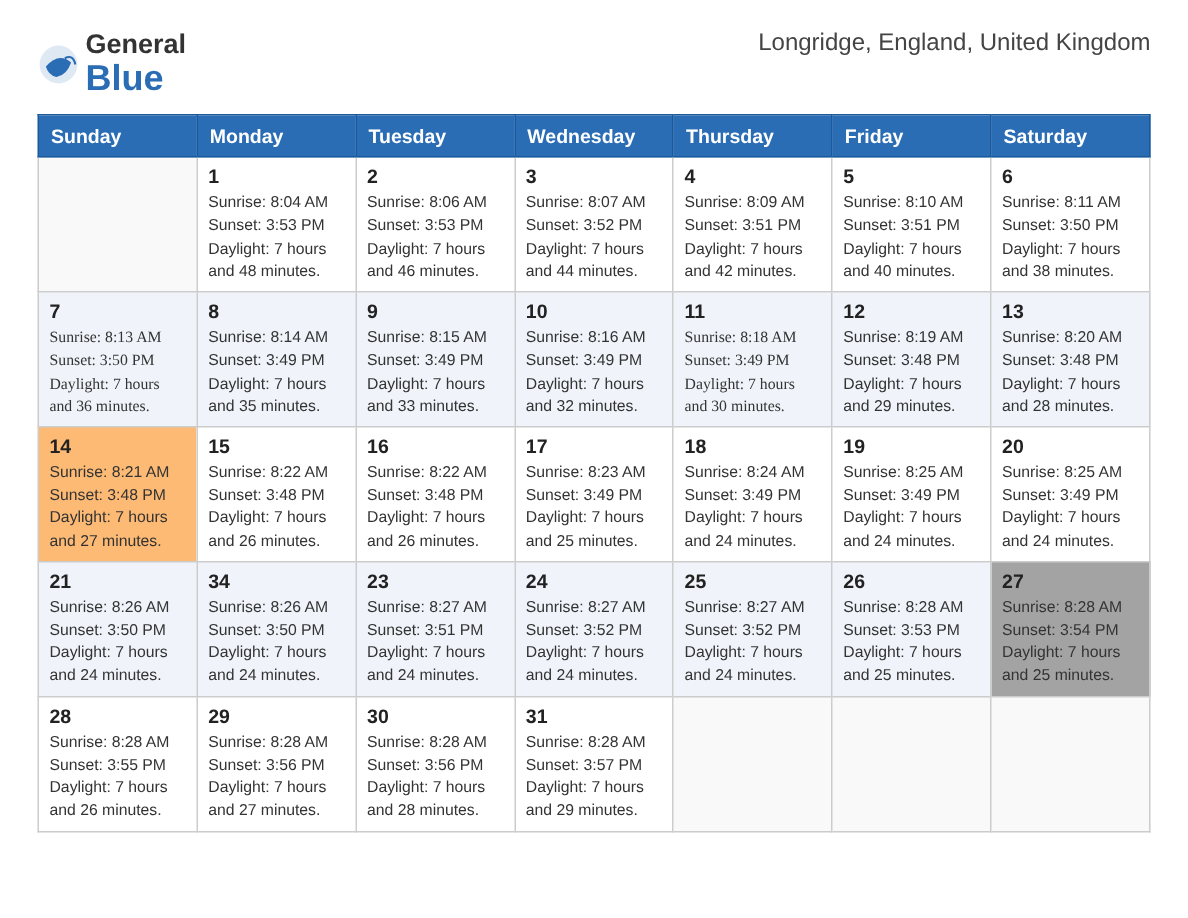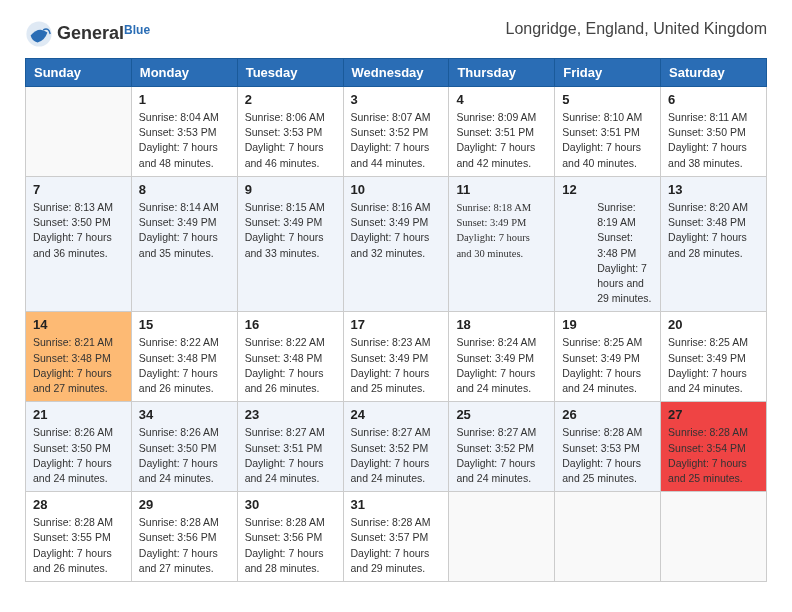--- a/index.html
+++ b/index.html
@@ -23,7 +23,7 @@
     }
     .logo-text {
       display: flex;
-      flex-direction: row;
+      flex-direction: column;
       line-height: 1.1;
     }
     .logo-general {

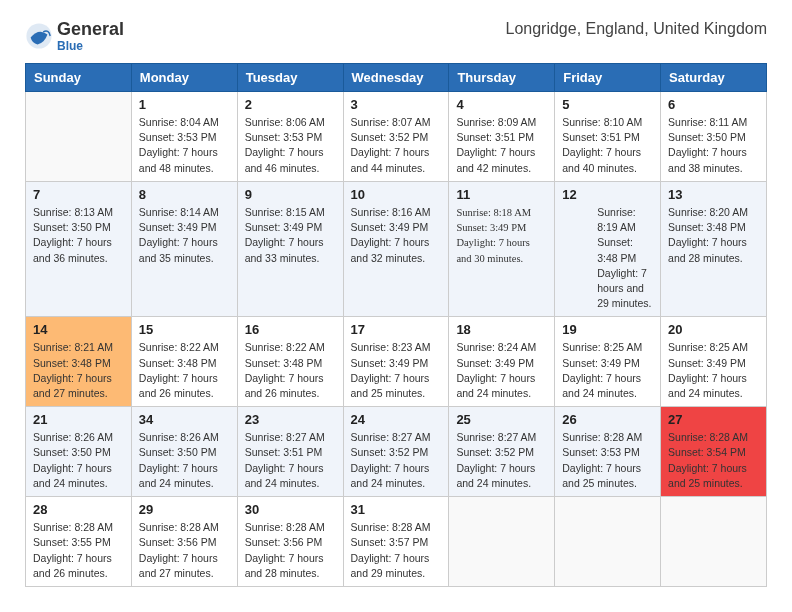--- a/index.html
+++ b/index.html
@@ -32,7 +32,7 @@
       color: #333;
     }
     .logo-blue {
-      font-size: 12px;
+      font-size: 24px;
       font-weight: bold;
       color: #2a6db5;
     }

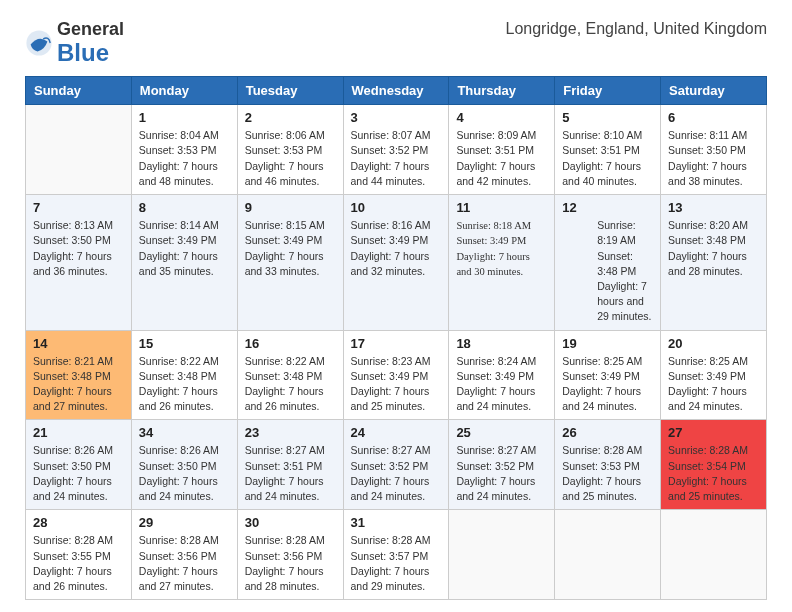--- a/index.html
+++ b/index.html
@@ -165,7 +165,7 @@
       <tr>
         <td style="background: rgb(240, 244, 250);">
           <div class="day-number">7</div>
-          <div class="day-info" style="white-space: pre-line;">Sunrise: 8:13 AM
+          <div class="day-info" style="white-space: pre-line; font-family: Liberation Serif, serif;">Sunrise: 8:13 AM
 Sunset: 3:50 PM
 Daylight: 7 hours and 36 minutes.</div>
         </td>

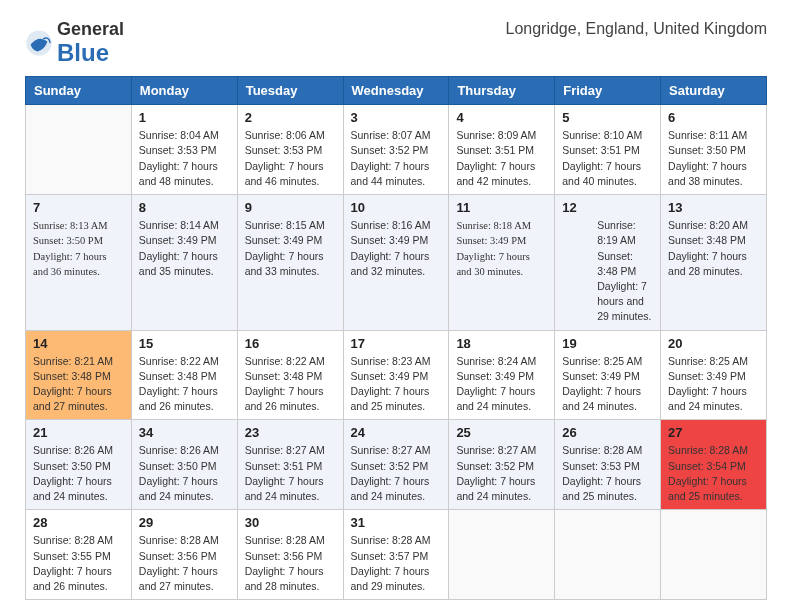--- a/index.html
+++ b/index.html
@@ -195,7 +195,7 @@
         </td>
         <td style="background: rgb(240, 244, 250);">
           <div class="day-number">12</div>
-          <div class="day-info" style="white-space: pre-line; margin-left: 35px;">Sunrise: 8:19 AM
+          <div class="day-info" style="white-space: pre-line;">Sunrise: 8:19 AM
 Sunset: 3:48 PM
 Daylight: 7 hours and 29 minutes.</div>
         </td>

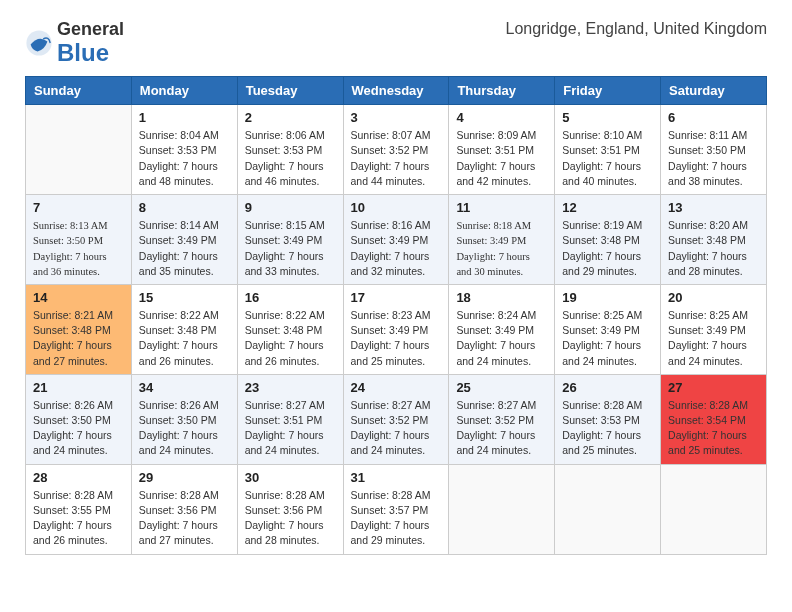--- a/index.html
+++ b/index.html
@@ -287,7 +287,7 @@
 Sunset: 3:53 PM
 Daylight: 7 hours and 25 minutes.</div>
         </td>
-        <td style="background: #ef4444;">
+        <td style="background: #a3a3a3;">
           <div class="day-number">27</div>
           <div class="day-info" style="white-space: pre-line;">Sunrise: 8:28 AM
 Sunset: 3:54 PM

